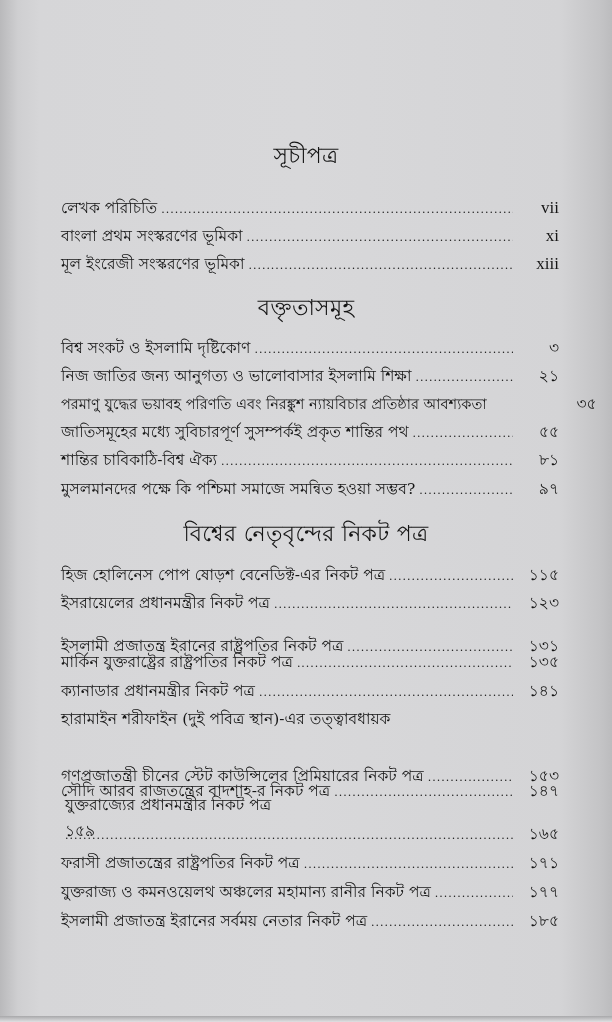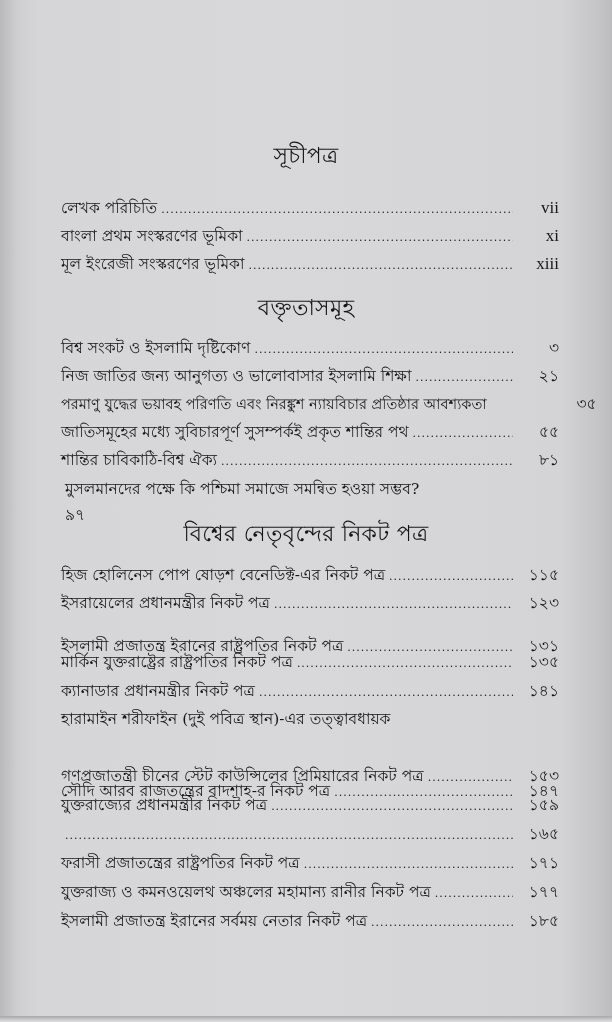--- a/index.html
+++ b/index.html
@@ -121,7 +121,7 @@
     <span class="dots"></span>
     <span class="page-num">৮১</span>
   </div>
-  <div class="toc-row" style="top:477px;flex-direction:column;">
+  <div class="toc-row" style="top:477px;">
     <span class="label">মুসলমানদের পক্ষে কি পশ্চিমা সমাজে সমন্বিত হওয়া সম্ভব?</span>
     <span class="dots"></span>
     <span class="page-num">৯৭</span>

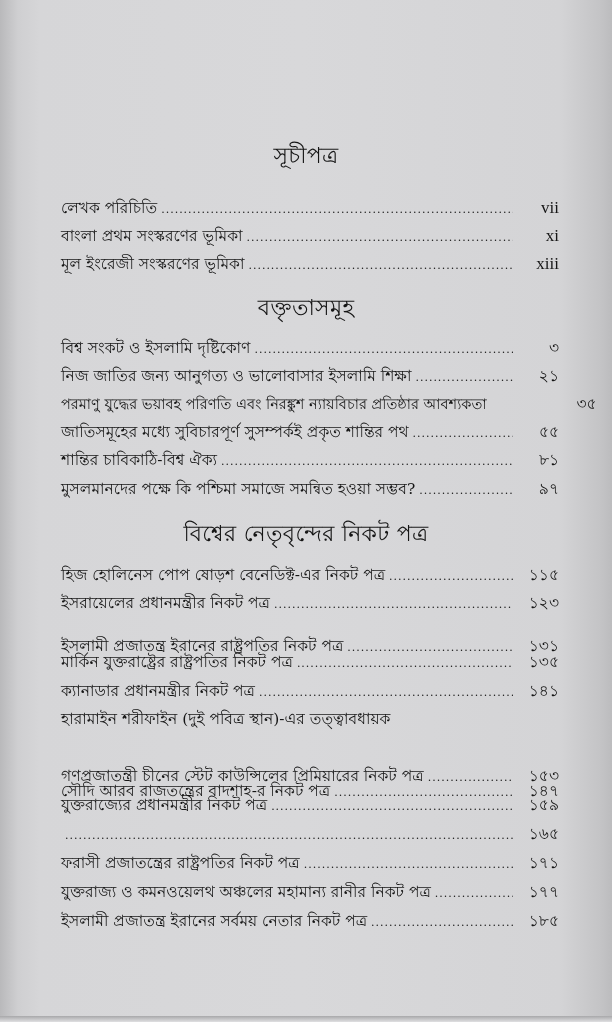--- a/index.html
+++ b/index.html
@@ -167,7 +167,7 @@
     <span class="dots"></span>
     <span class="page-num">১৫৩</span>
   </div>
-  <div class="toc-row" style="top:793px;">
+  <div class="toc-row" style="top:793px;flex-direction:column;">
     <span class="label">যুক্তরাজ্যের প্রধানমন্ত্রীর নিকট পত্র</span>
     <span class="dots"></span>
     <span class="page-num">১৫৯</span>

